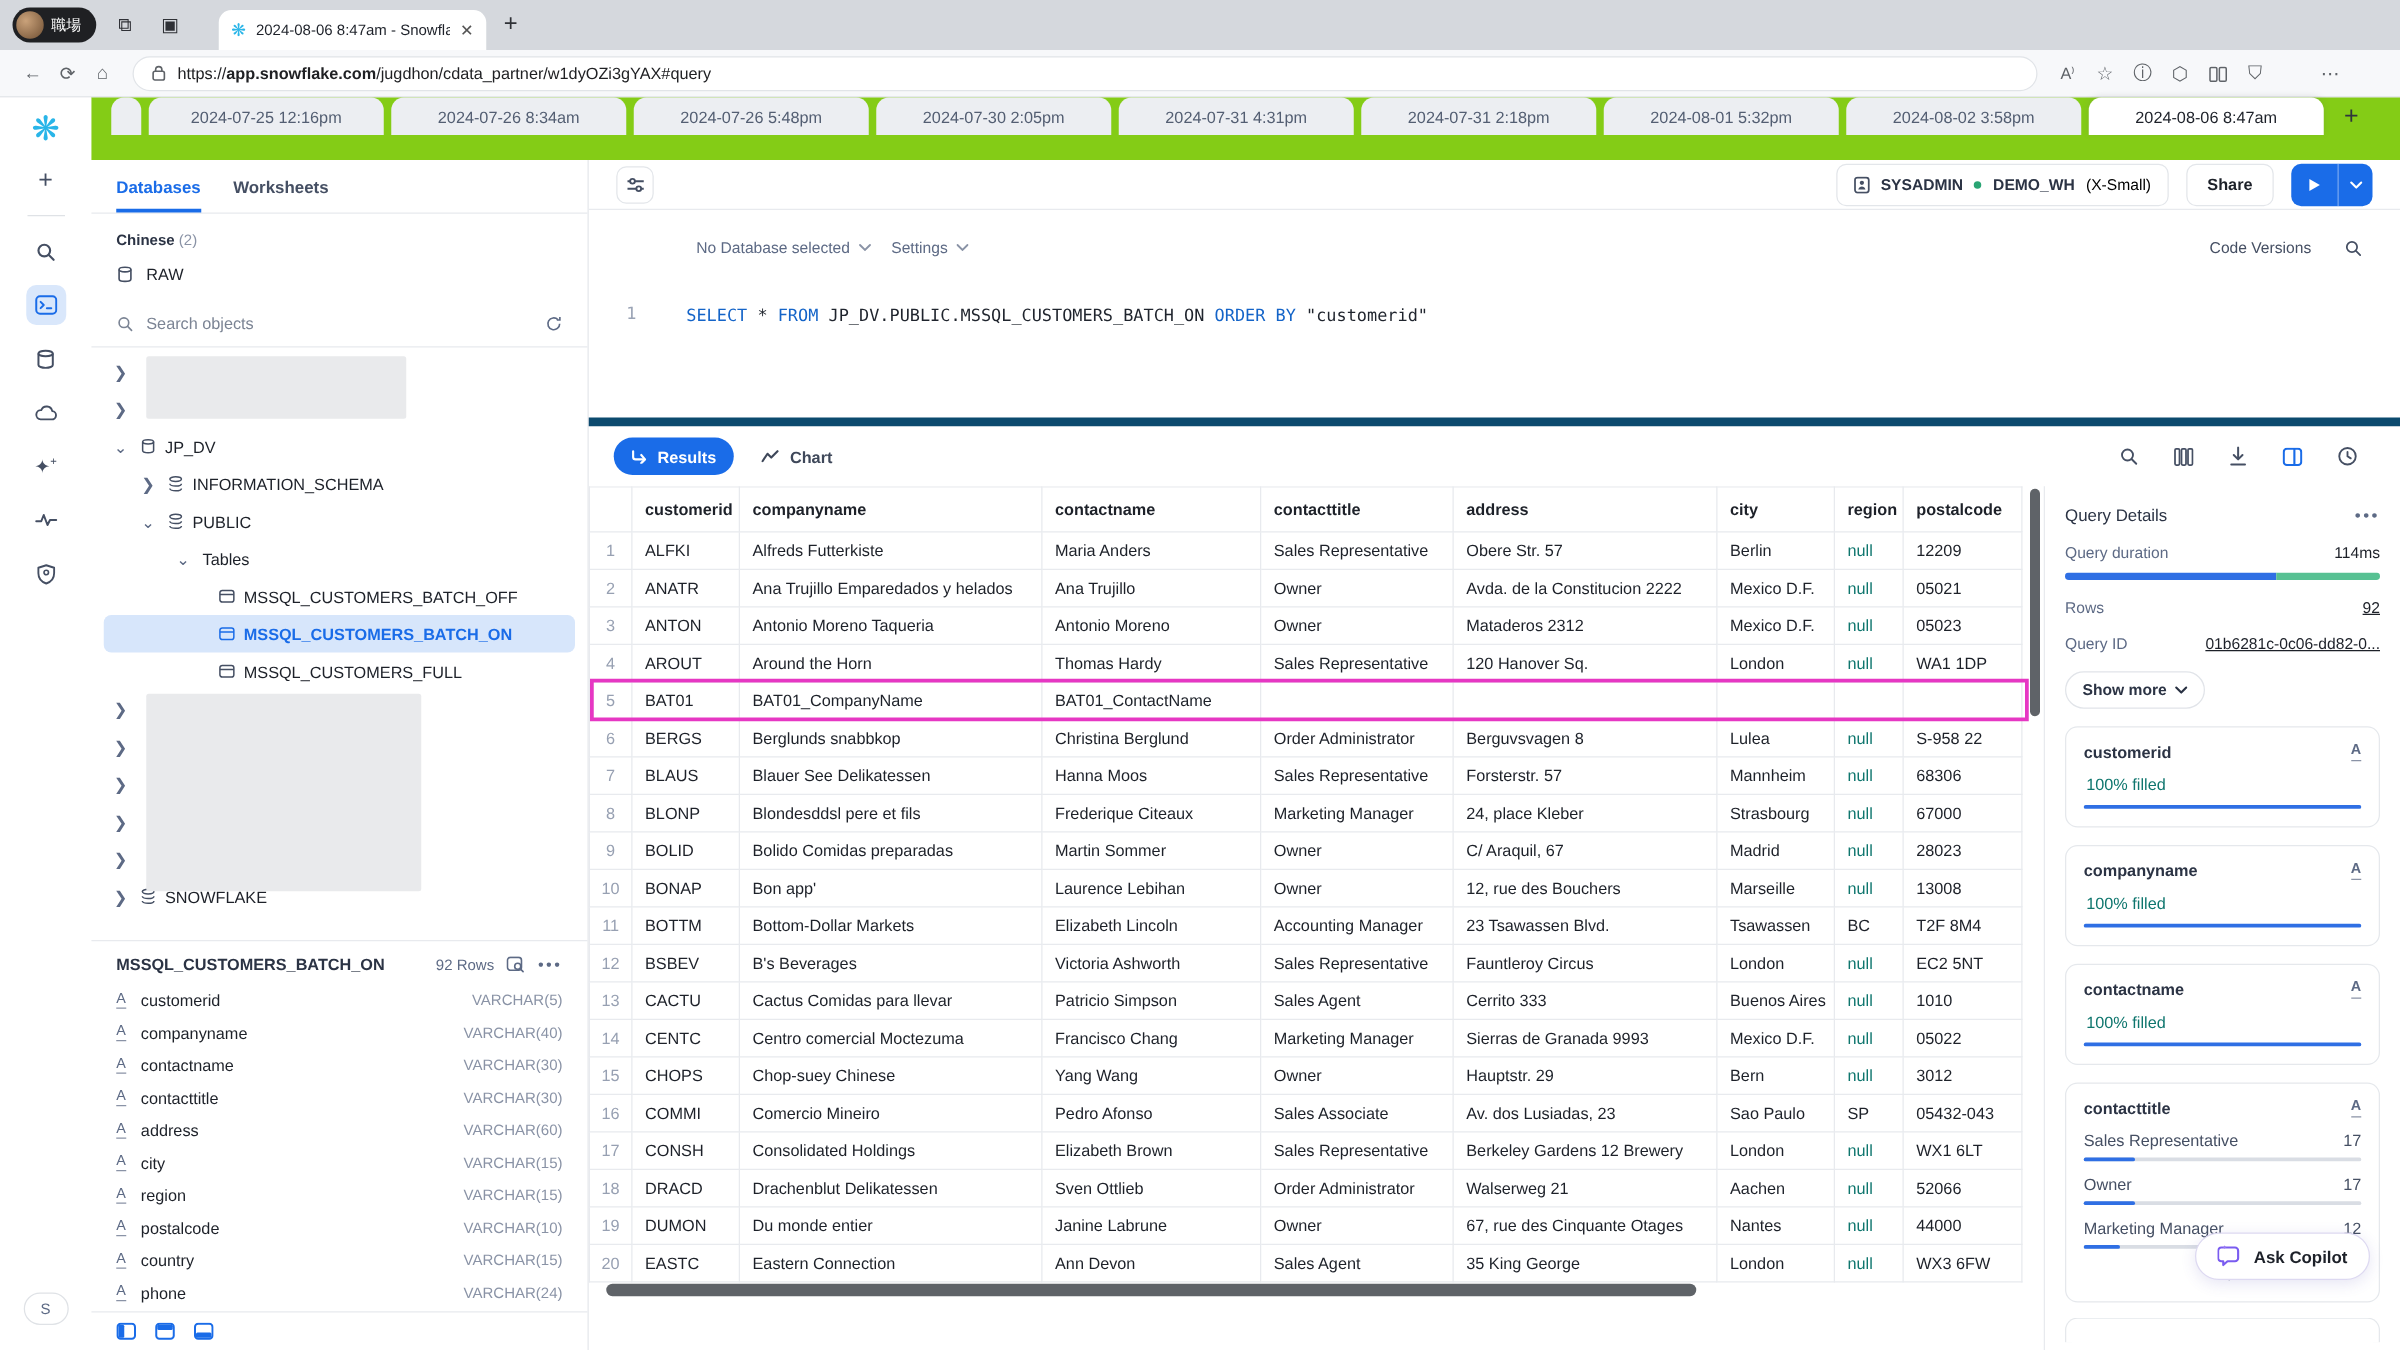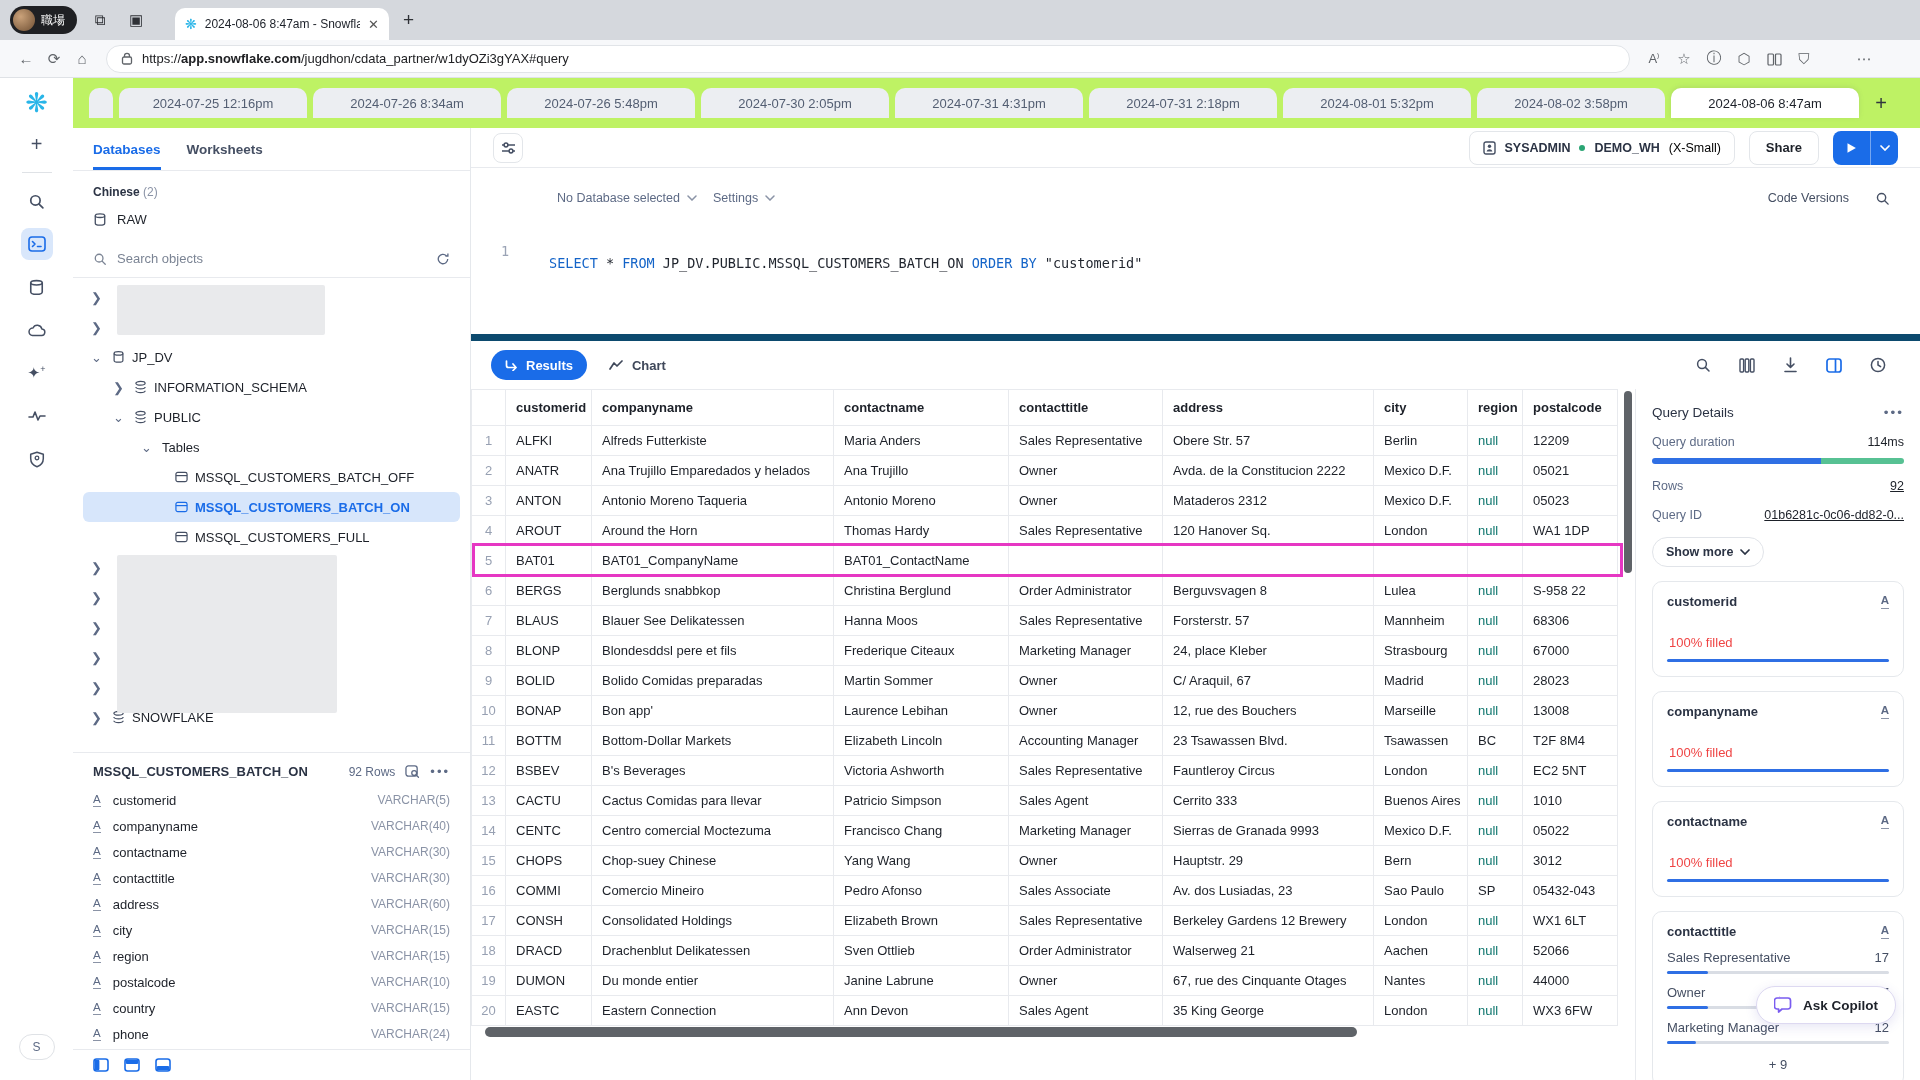--- a/index.html
+++ b/index.html
@@ -36,7 +36,7 @@
 .logo{color:#29b5e8;font-size:27px;line-height:1}
 
 .right-col{flex:1;display:flex;flex-direction:column;min-width:0}
-.ws-tabs{height:50px;display:flex;align-items:center;background:#bef264;padding-left:16px}
+.ws-tabs{height:50px;display:flex;align-items:flex-start;background:#84cc16;padding-left:16px}
 .stub{width:24px;height:30px;background:#eceef2;border-radius:10px 10px 0 0;margin-right:6px}
 .ws-tab{width:188px;height:30px;background:#eceef2;border-radius:10px 10px 0 0;margin-right:6px;display:flex;align-items:center;justify-content:center;font-size:13px;color:#535e72;white-space:nowrap}
 .ws-tab.active{background:#fff;color:#1d2129;box-shadow:0 -1px 5px rgba(95,99,104,.15)}

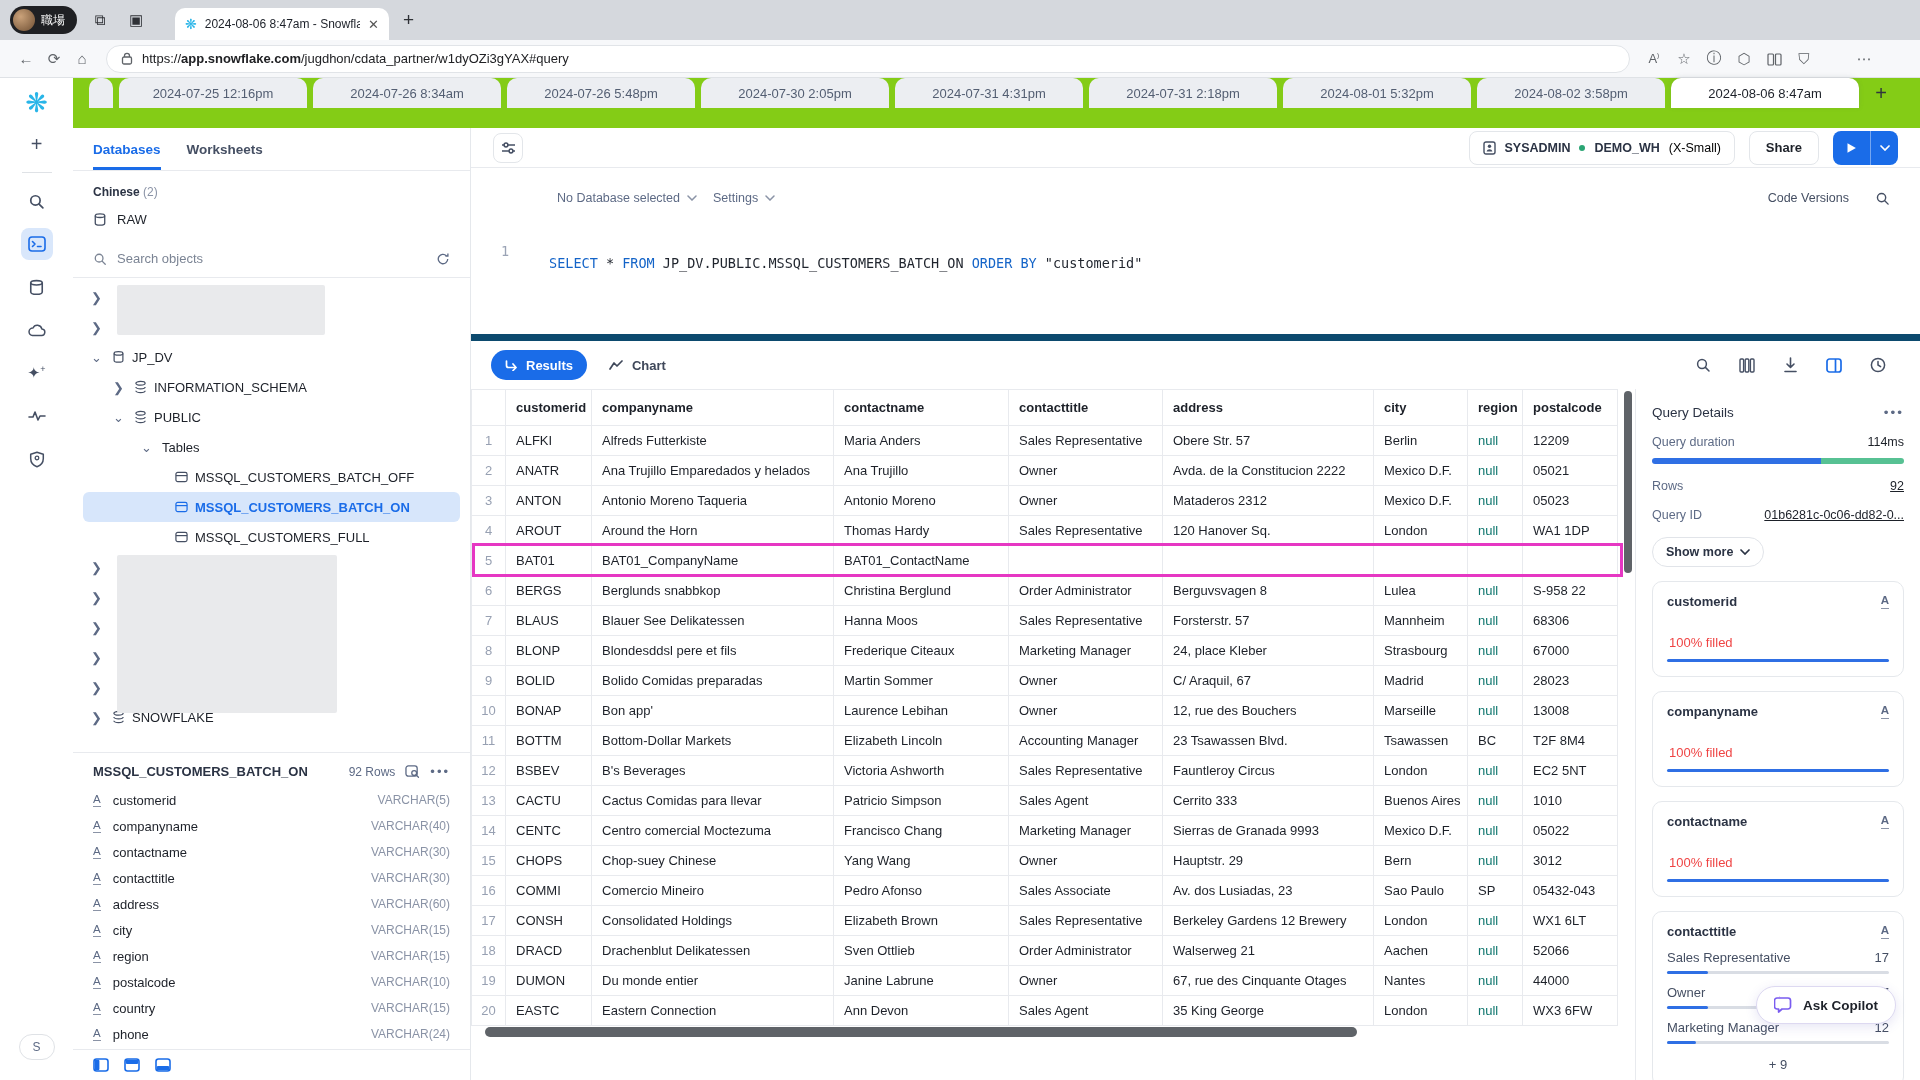--- a/index.html
+++ b/index.html
@@ -91,7 +91,7 @@
 .ctx-right{margin-left:auto;display:flex;align-items:center;gap:26px;color:#454f63}
 .editor{height:106px;position:relative;font-family:"DejaVu Sans Mono",monospace;font-size:13.5px}
 .lineno{position:absolute;left:30px;top:15px;color:#9aa3b5}
-.code{position:absolute;left:78px;top:27px;white-space:pre}
+.code{position:absolute;left:78px;top:17px;white-space:pre}
 .kw{color:#1464c8}.pl{color:#1f242d}
 .res-head{height:55px;border-top:7px solid #0c4a6e;display:flex;align-items:center;padding:0 20px}
 .res-pill{height:30px;border-radius:15px;background:#1a6ce8;color:#fff;font-weight:700;display:flex;align-items:center;gap:8px;padding:0 14px;font-size:13px}

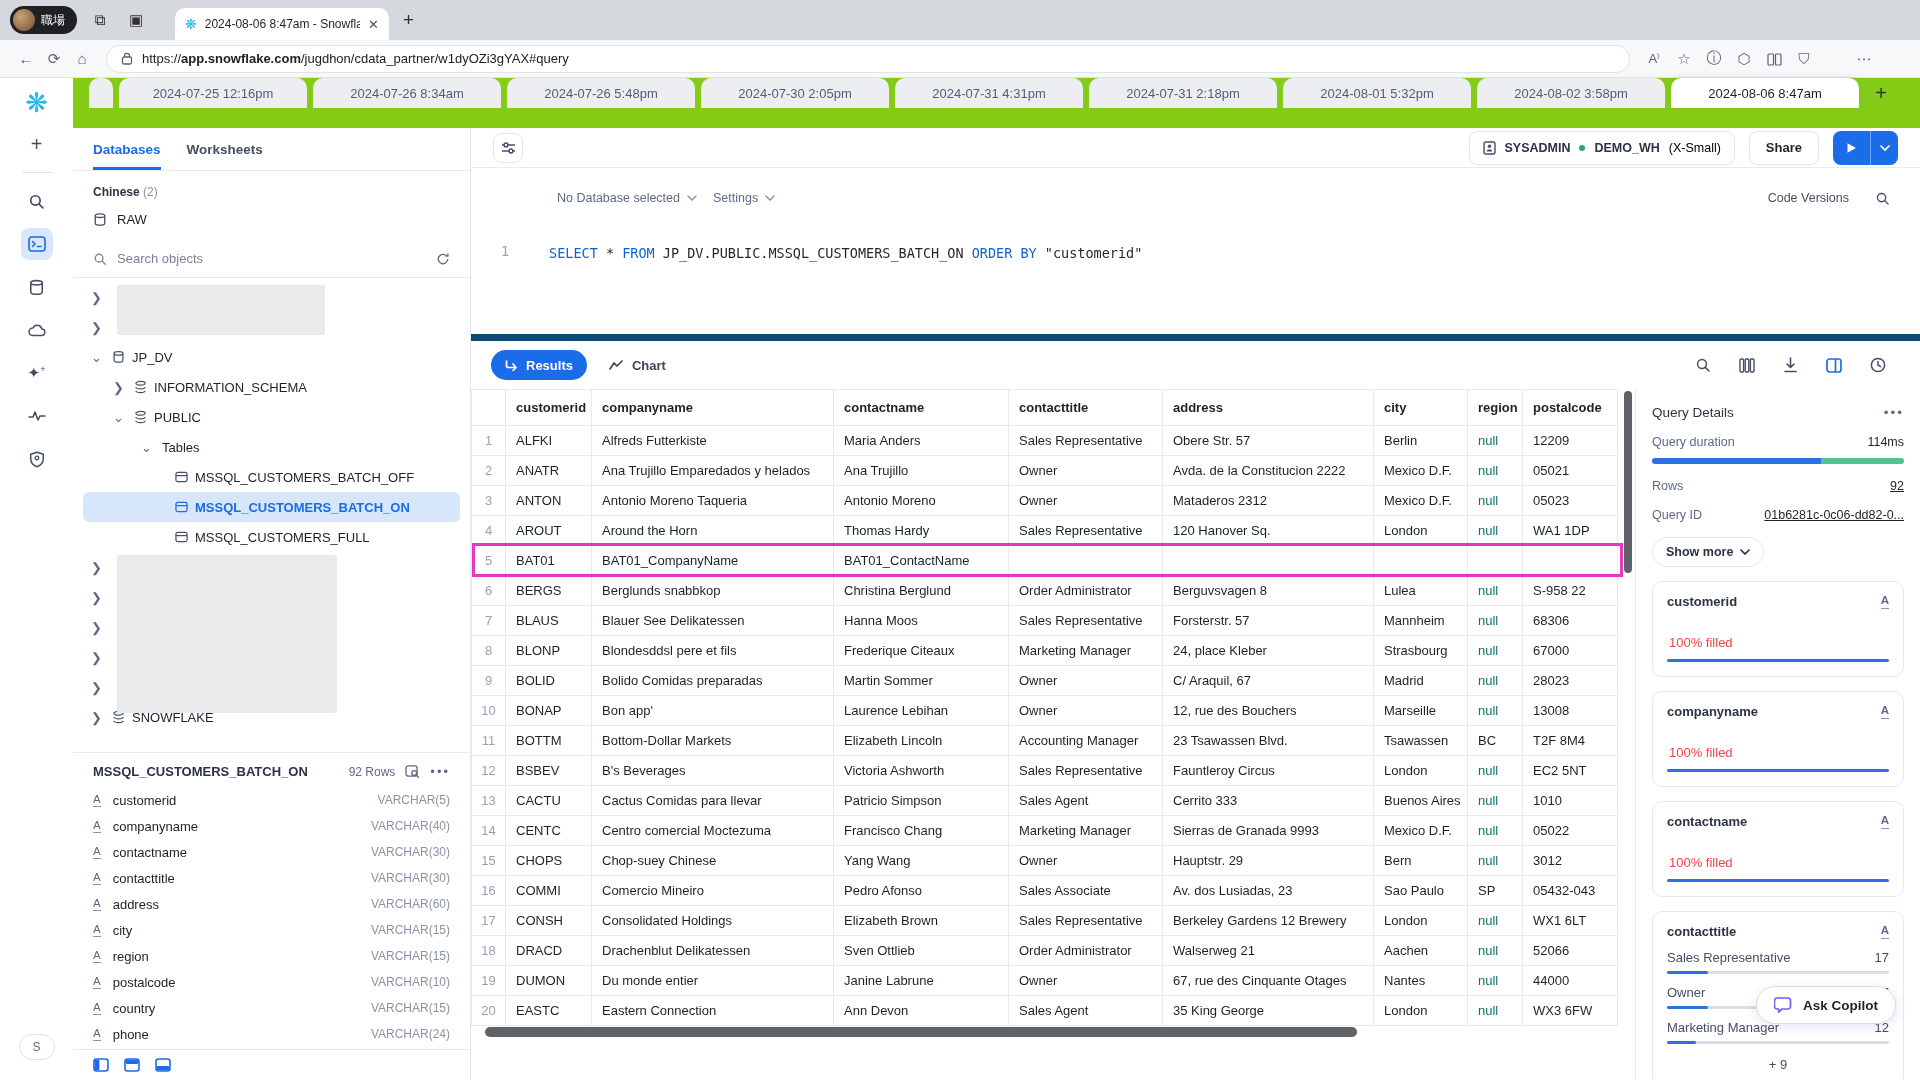--- a/index.html
+++ b/index.html
@@ -121,7 +121,7 @@
 .show-more{margin-top:15px;display:inline-flex;align-items:center;gap:7px;border:1px solid #e1e4e9;border-radius:16px;height:30px;padding:0 13px;font-weight:700;font-size:12.5px;color:#2b3344;background:#fff}
 .stat-card{border:1px solid #e5e8ec;border-radius:10px;padding:12px 14px 14px;margin-top:14px;background:#fff}
 .sc-head{display:flex;justify-content:space-between;align-items:center;font-weight:700;font-size:13px;color:#2b3344}
-.sc-fill{margin-top:26px;color:#ef4444;padding-left:2px}
+.sc-fill{margin-top:11px;color:#0f766e;padding-left:2px}
 .sc-fillbar{height:3px;background:#2f6fe4;margin-top:9px;border-radius:2px}
 .sc-row{margin-top:11px}
 .sc-row .lr{display:flex;justify-content:space-between;color:#454f63}

